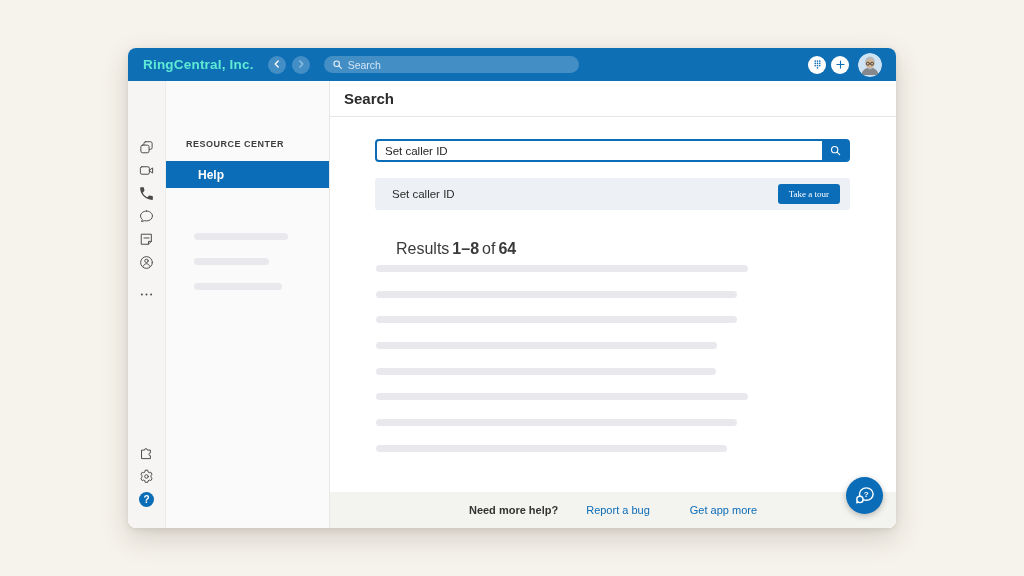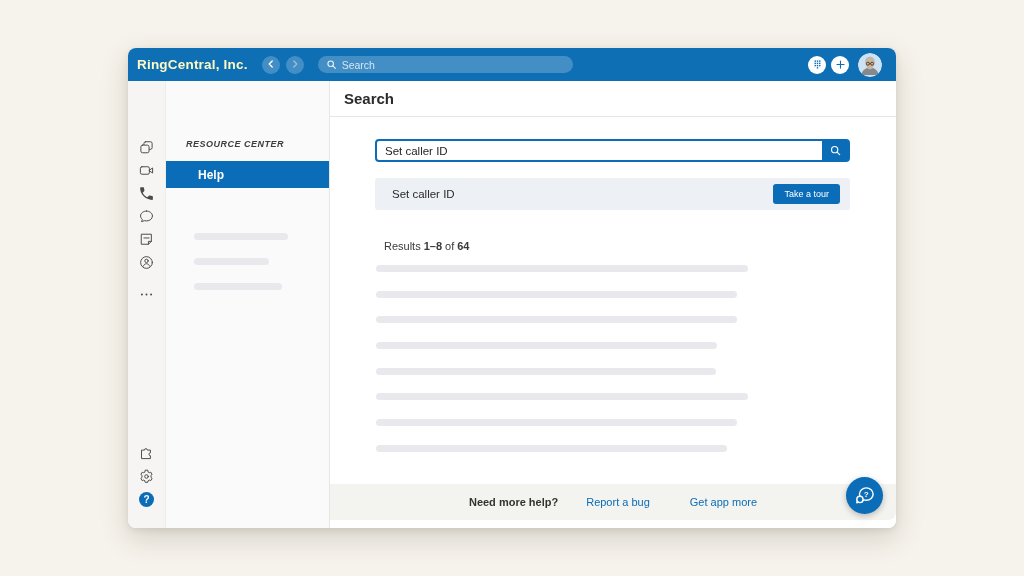--- a/index.html
+++ b/index.html
@@ -21,8 +21,8 @@
     display:flex; align-items:center;
   }
   .topbar-title {
-    color:#fef9c3; font-weight:bold; font-size:13.5px; letter-spacing:.2px;
-    margin-left:9px; white-space:nowrap;
+    color:#5eead4; font-weight:bold; font-size:13.5px; letter-spacing:.2px;
+    margin-left:15px; white-space:nowrap;
   }
   .nav-circle {
     width:18px; height:18px; border-radius:50%;

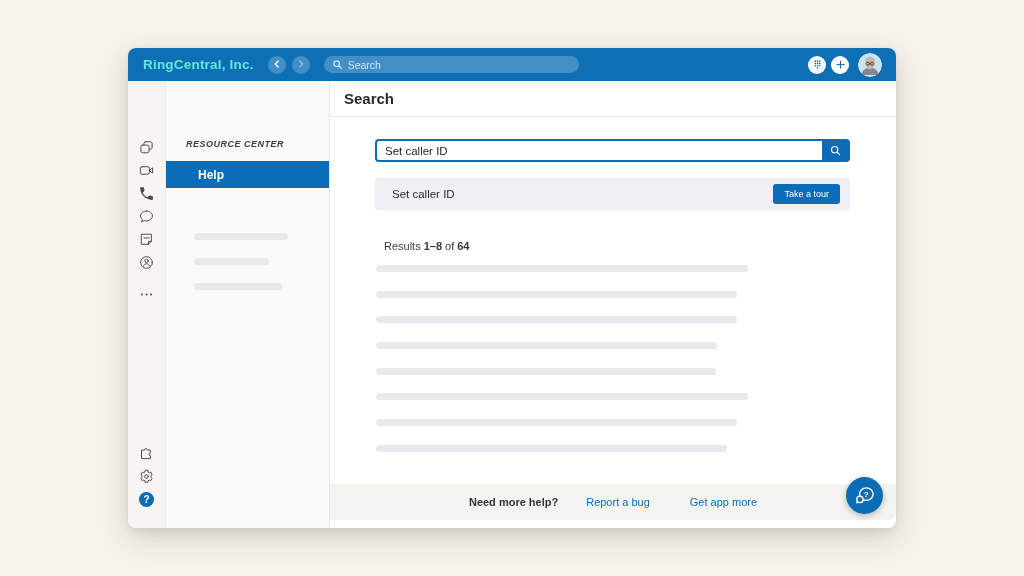--- a/index.html
+++ b/index.html
@@ -77,7 +77,7 @@
   }
   .panel-header {
     position:absolute; left:20px; top:58px;
-    font-size:9px; font-weight:bold; letter-spacing:.5px; color:#3d3d3d;font-style:italic;
+    font-size:9px; font-weight:bold; letter-spacing:.5px; color:#3d3d3d;
   }
   .panel-active-item {
     position:absolute; left:0; top:80px; width:100%; height:27px;

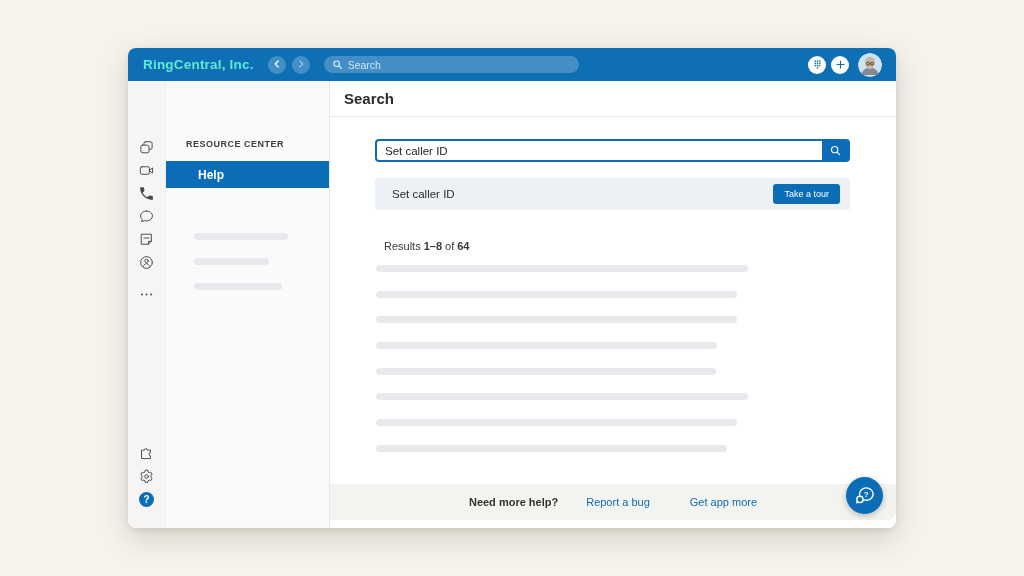--- a/index.html
+++ b/index.html
@@ -118,7 +118,7 @@
   .result-card-title { font-size:11.5px; color:#2b2b2b; }
   .tour-btn {
     margin-left:auto; background:#0b6cb7; color:#ffffff; border:none;
-    font-size:9px; font-family:Liberation Sans, sans-serif;
+    font-size:9px; font-family:Liberation Serif, serif;
     padding:5px 11px; border-radius:3px; cursor:pointer;
   }
   .results-line {

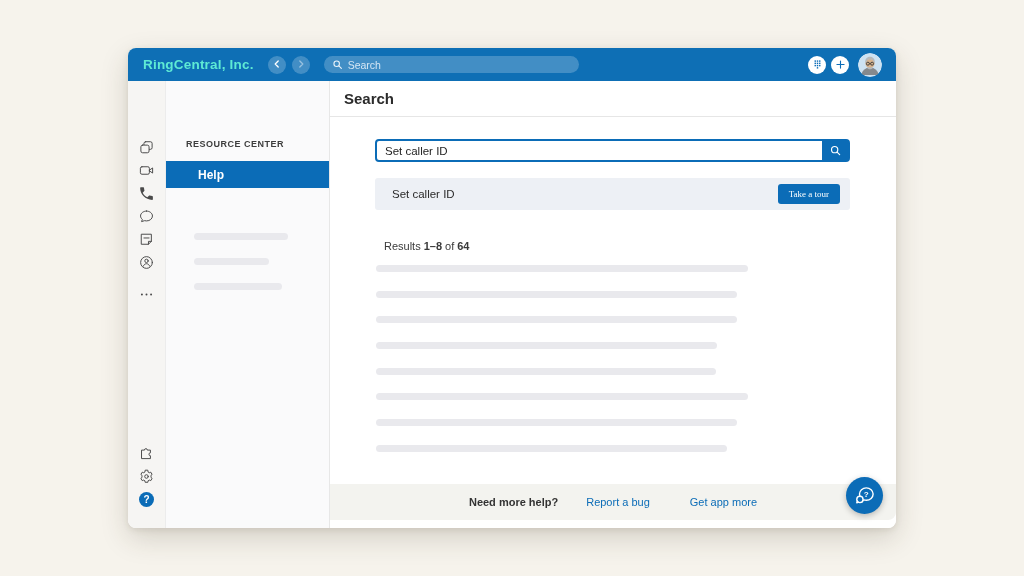--- a/index.html
+++ b/index.html
@@ -122,8 +122,8 @@
     padding:5px 11px; border-radius:3px; cursor:pointer;
   }
   .results-line {
-    position:absolute; left:46px; top:123px;
-    font-size:11px; color:#3a3a3a;padding-left:8px;
+    position:absolute; left:58px; top:123px;
+    font-size:16px; color:#3a3a3a;padding-left:8px;
   }
   .results-line .b { font-weight:bold; }
   .results-line span { margin-right:3px; }

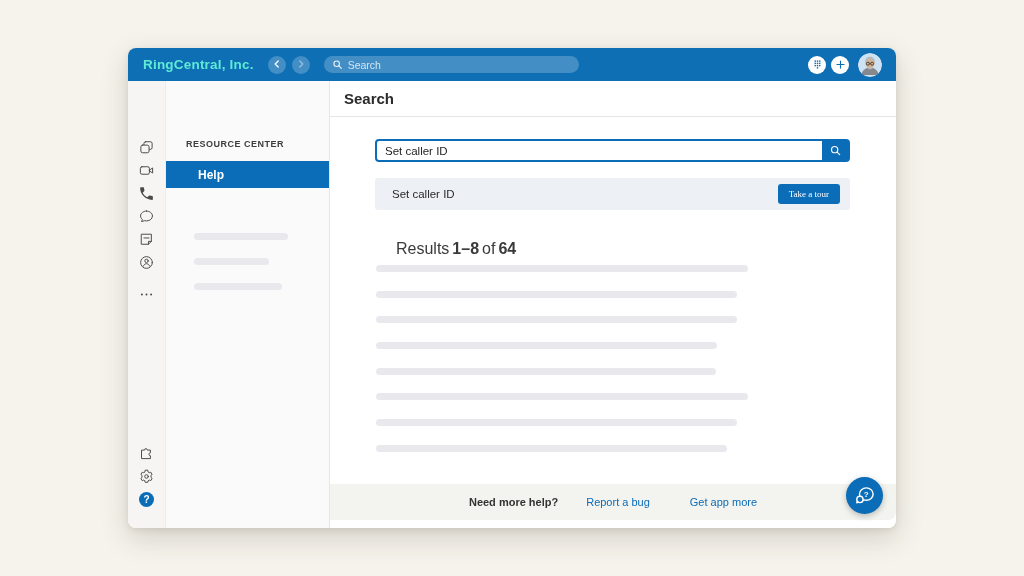--- a/index.html
+++ b/index.html
@@ -131,7 +131,7 @@
   .main-skeletons .skel { margin-bottom:18.7px; }
   
   .footer {
-    position:absolute; left:202px; bottom:8px; width:566px; height:36px;
+    position:absolute; left:202px; bottom:0; width:566px; height:36px;
     background:#f3f3ef; border-radius:0 0 8px 0;
     display:flex; align-items:center; justify-content:center;
   }

